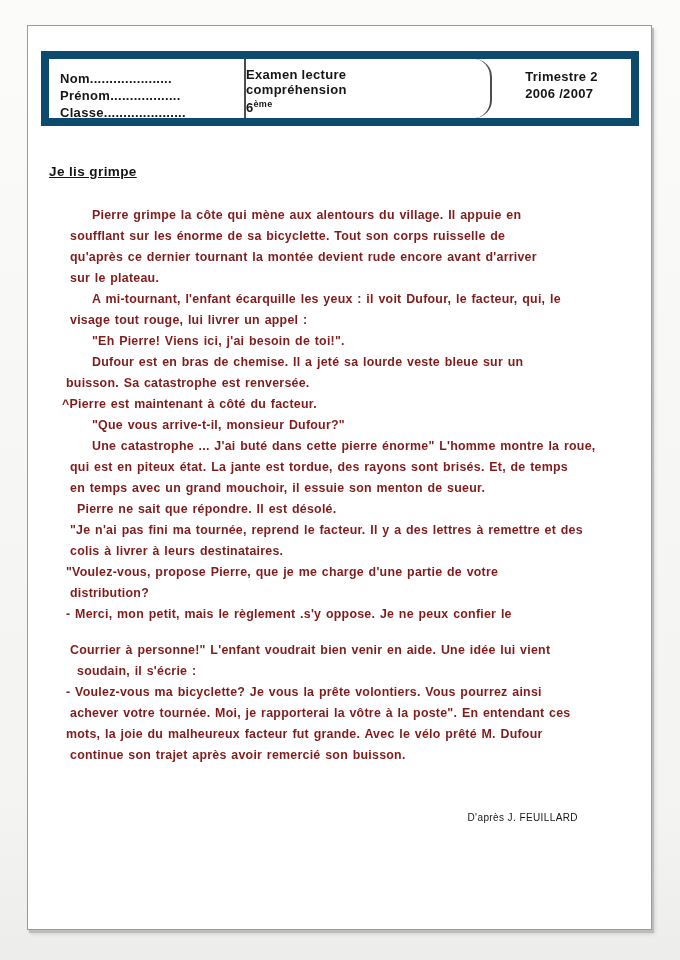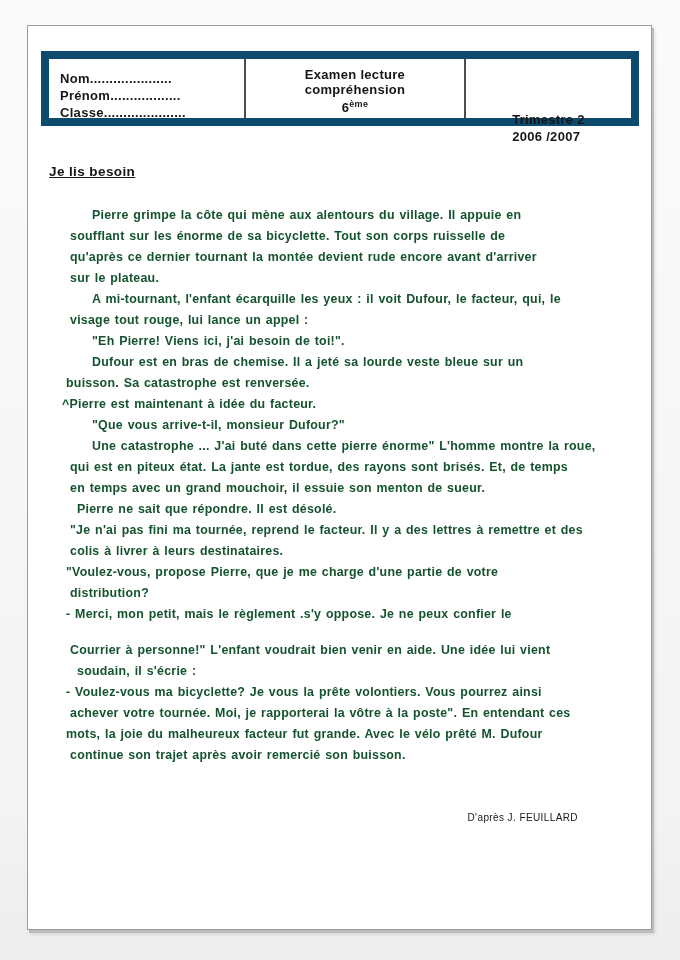--- a/index.html
+++ b/index.html
@@ -52,14 +52,14 @@
     border-right: 2px solid #4d4d4d;
   }
   .cell-title {
-    width: 220px;
+    width: 246px;
     border-right: 2px solid #4d4d4d;
-    text-align: center;
     display: flex;
     flex-direction: column;
     justify-content: flex-end;
     padding-bottom: 3px;
     line-height: 15px;
+    border-radius: 18px;
   }
   .cell-term {
     flex: 1;

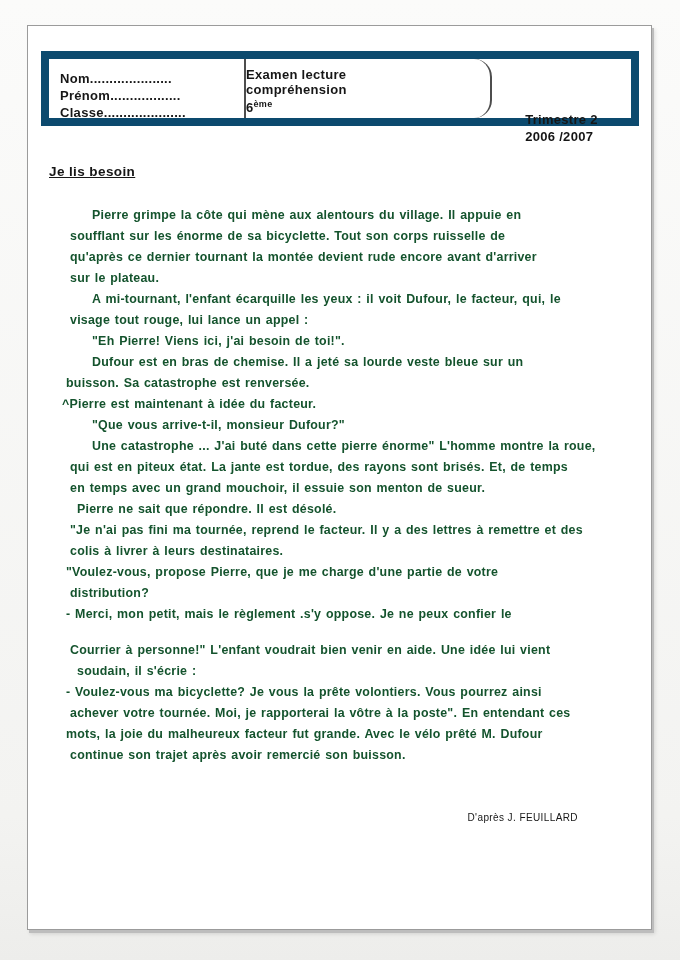--- a/index.html
+++ b/index.html
@@ -63,12 +63,11 @@
   }
   .cell-term {
     flex: 1;
-    padding-top: 27px;
+    padding-top: 9px;
     line-height: 17px;
     display: flex;
     flex-direction: column;
     align-items: center;
-    margin-top: 25px;
   }
   .cell-term .term-inner { text-align: left; }
   .grade-sup {

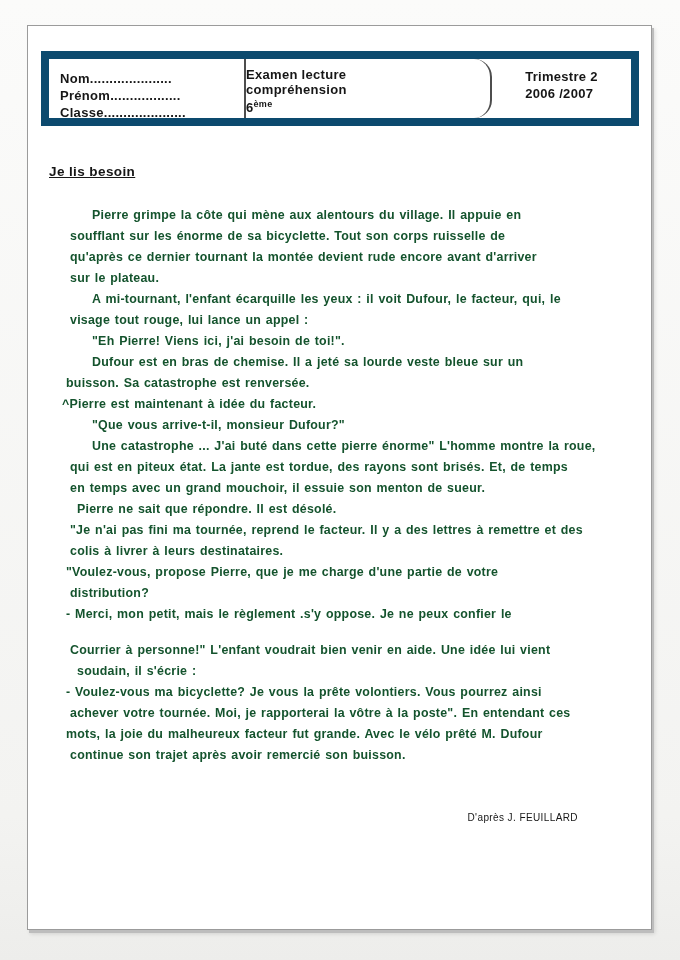--- a/index.html
+++ b/index.html
@@ -140,7 +140,7 @@
       </div>
     </div>
 
-    <div class="section-heading">Je lis besoin</div>
+    <div class="section-heading">Je lis grimpe</div>
 
     <div class="text-block">
       <div class="line ind">Pierre grimpe la côte qui mène aux alentours du village. Il appuie en</div>

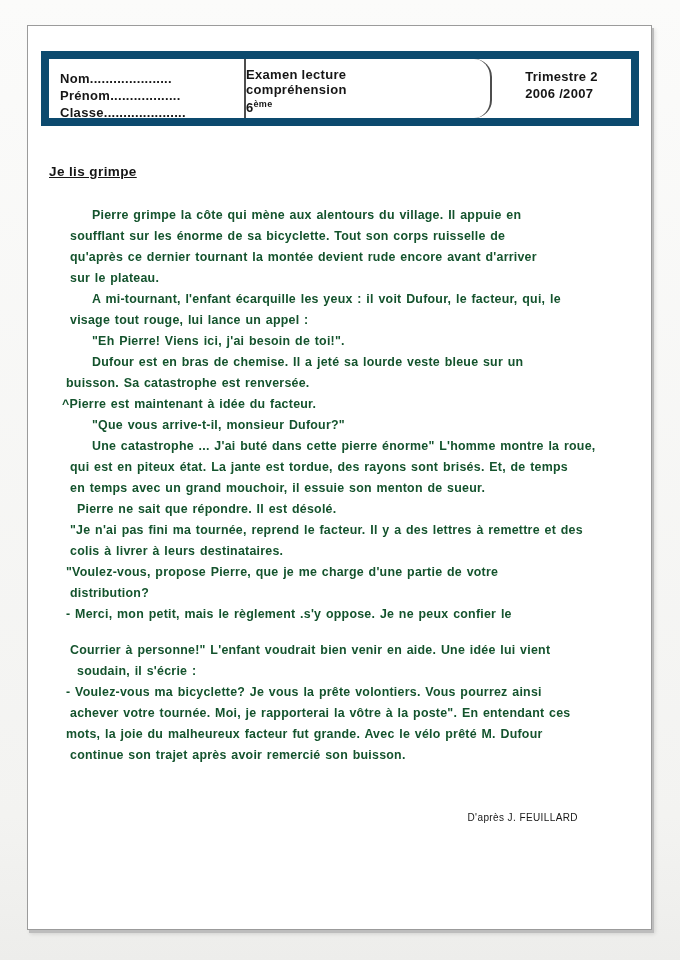--- a/index.html
+++ b/index.html
@@ -99,7 +99,7 @@
     letter-spacing: 0.25px;
     word-spacing: 1px;
     white-space: nowrap;
-    color: #14532d;
+    color: #7f1d1d;
   }
   .line.ind   { text-indent: 22px; }
   .line.i-sm  { text-indent: 7px;  }

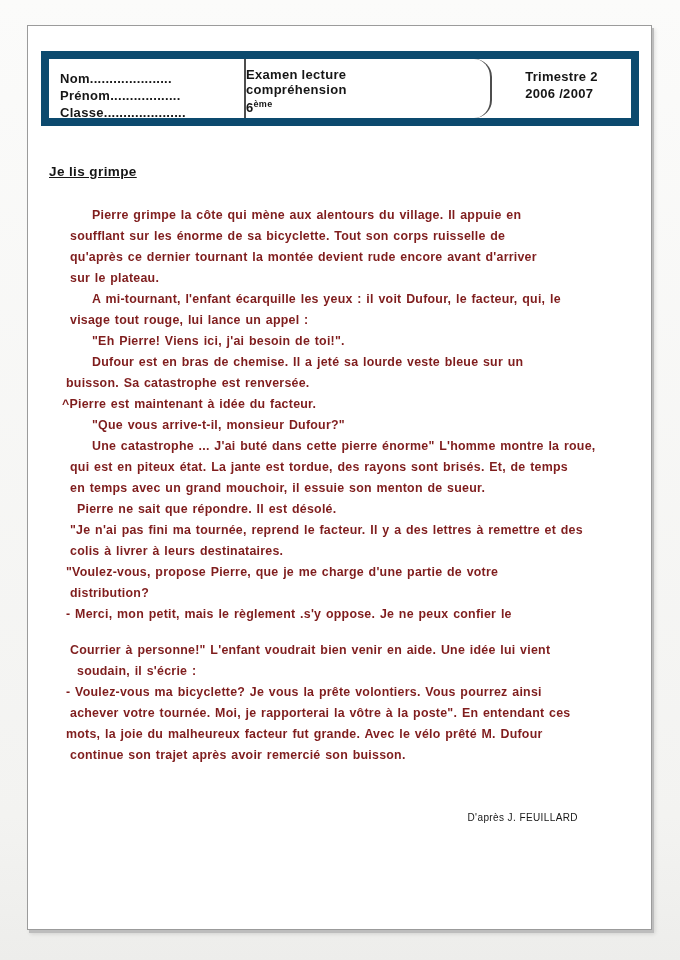--- a/index.html
+++ b/index.html
@@ -148,7 +148,7 @@
       <div class="line">qu'après ce dernier tournant la montée devient rude encore avant d'arriver</div>
       <div class="line">sur le plateau.</div>
       <div class="line ind">A mi-tournant, l'enfant écarquille les yeux : il voit Dufour, le facteur, qui, le</div>
-      <div class="line">visage tout rouge, lui lance un appel :</div>
+      <div class="line">visage tout rouge, lui livrer un appel :</div>
       <div class="line ind">"Eh Pierre! Viens ici, j'ai besoin de toi!".</div>
       <div class="line ind">Dufour est en bras de chemise. Il a jeté sa lourde veste bleue sur un</div>
       <div class="line o1">buisson. Sa catastrophe est renversée.</div>

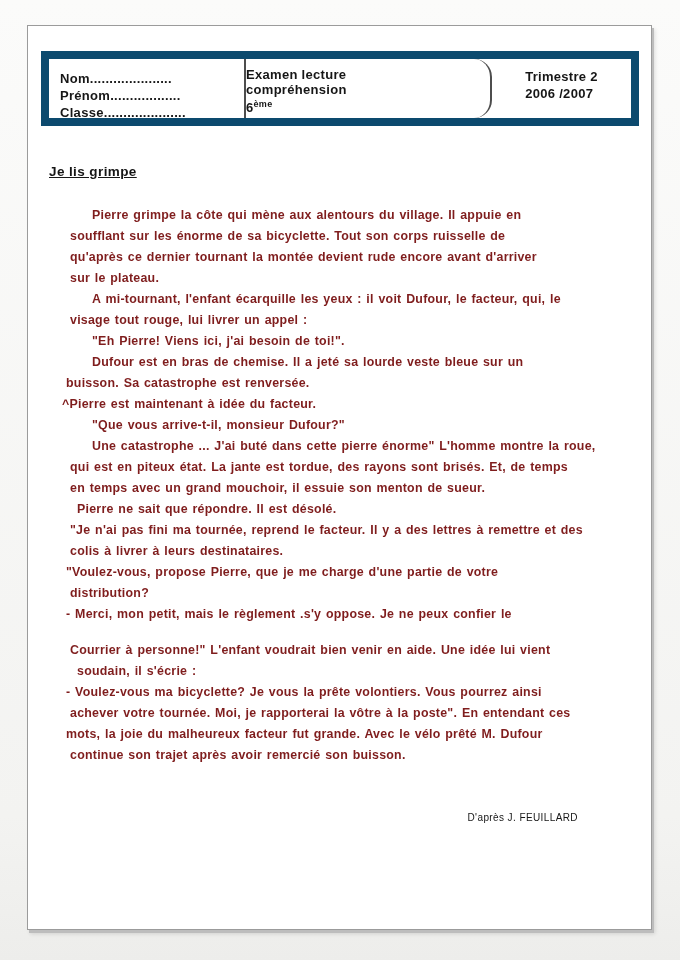--- a/index.html
+++ b/index.html
@@ -152,7 +152,7 @@
       <div class="line ind">"Eh Pierre! Viens ici, j'ai besoin de toi!".</div>
       <div class="line ind">Dufour est en bras de chemise. Il a jeté sa lourde veste bleue sur un</div>
       <div class="line o1">buisson. Sa catastrophe est renversée.</div>
-      <div class="line o2">^Pierre est maintenant à idée du facteur.</div>
+      <div class="line o2">^Pierre est maintenant à côté du facteur.</div>
       <div class="line ind">"Que vous arrive-t-il, monsieur Dufour?"</div>
       <div class="line ind">Une catastrophe ... J'ai buté dans cette pierre énorme" L'homme montre la roue,</div>
       <div class="line">qui est en piteux état. La jante est tordue, des rayons sont brisés. Et, de temps</div>

